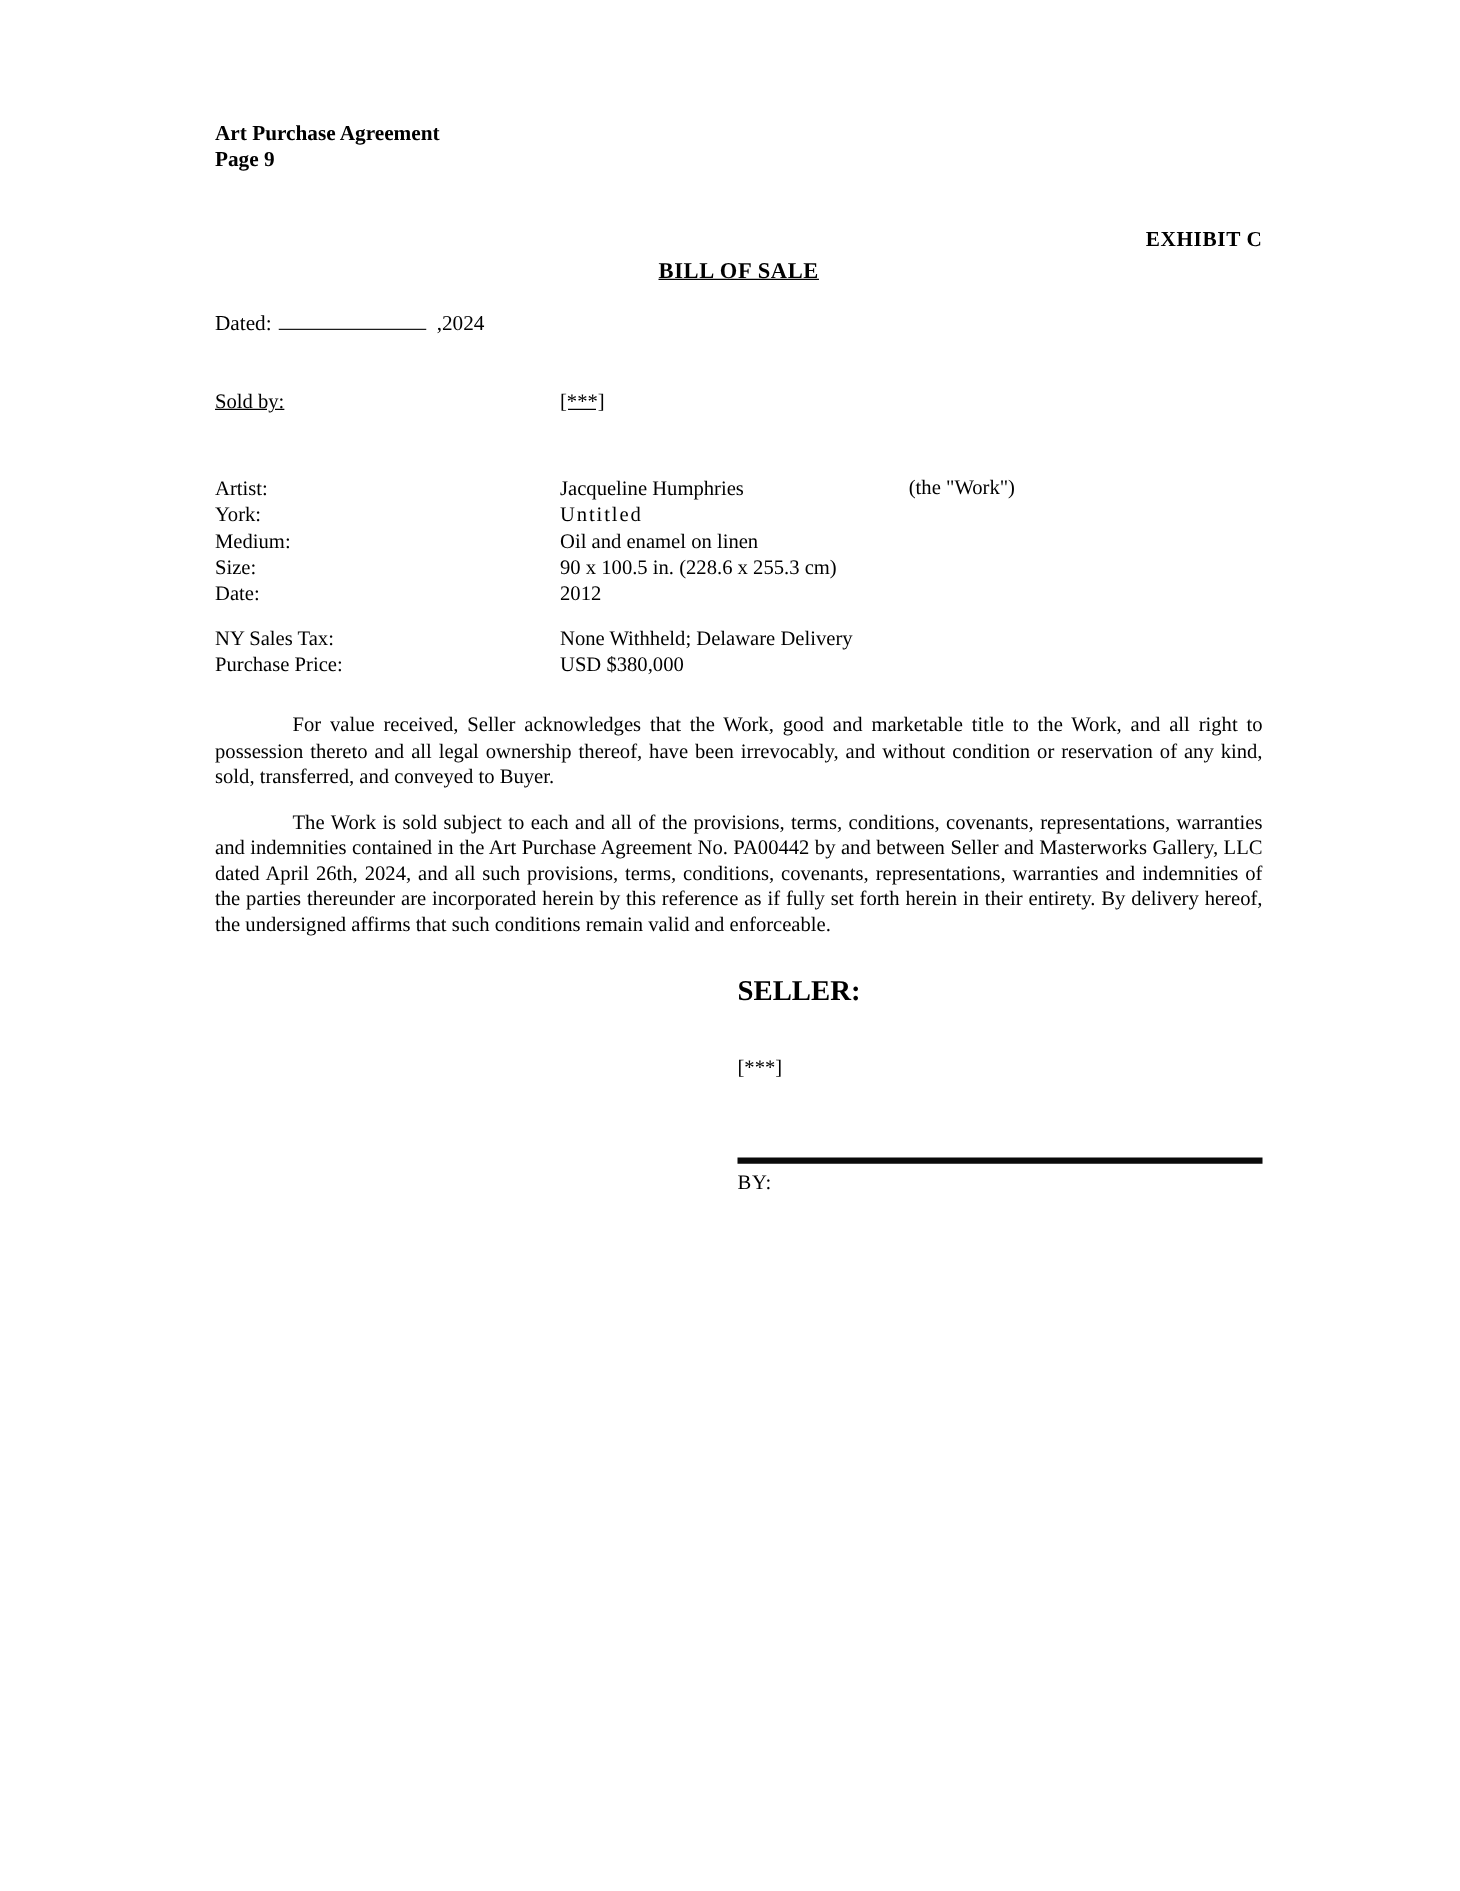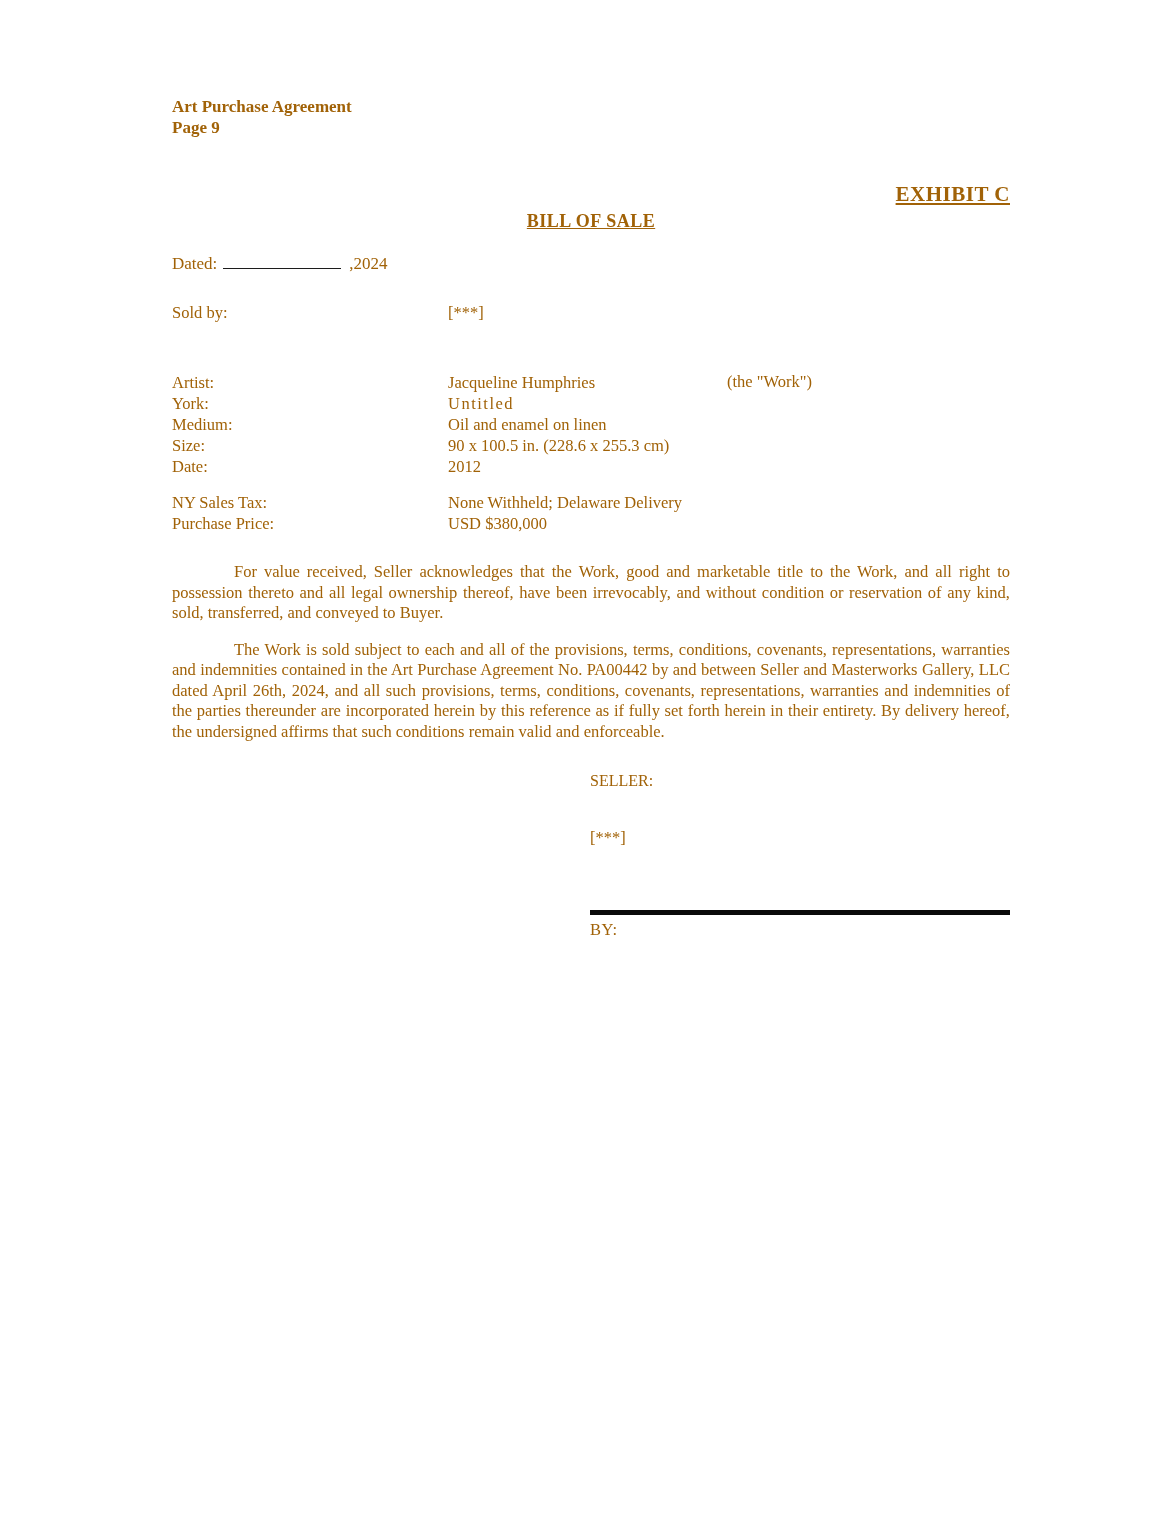--- a/index.html
+++ b/index.html
@@ -10,7 +10,7 @@
     height: 1358px;
     background: #ffffff;
     font-family: "Liberation Serif", serif;
-    color: #a16207;
+    color: #000000;
     font-size: 16.5px;
     padding: 96px 158px 0 172px;
   }

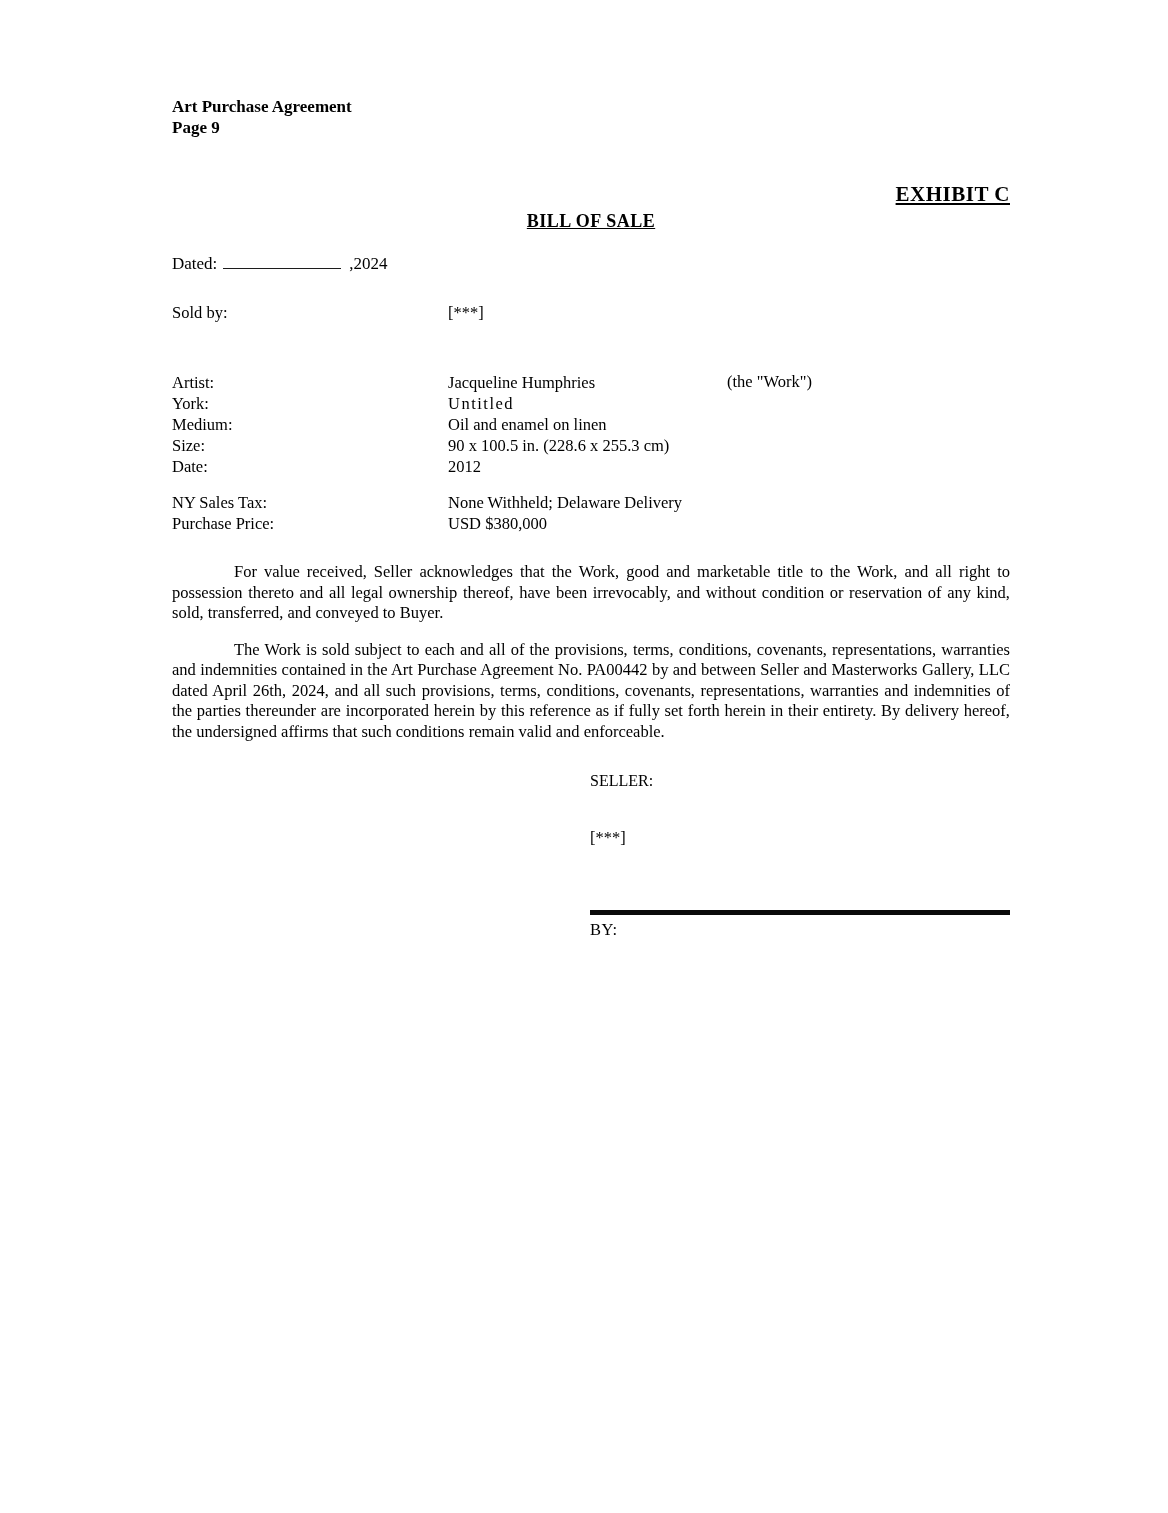--- a/index.html
+++ b/index.html
@@ -19,7 +19,7 @@
   .doc-header { font-weight: bold; font-size: 17px; line-height: 21px; }
 
   .exhibit-row { margin-top: 44px; text-align: right; }
-  .exhibit-row span { font-weight: bold; text-decoration: underline; font-size: 21px; letter-spacing: .5px; }
+  .exhibit-row span { font-weight: bold; font-size: 17px; letter-spacing: .5px; }
 
   .bos-title { margin-top: 4px; text-align: center; }
   .bos-title span { font-weight: bold; text-decoration: underline; font-size: 18px; letter-spacing: .5px; }

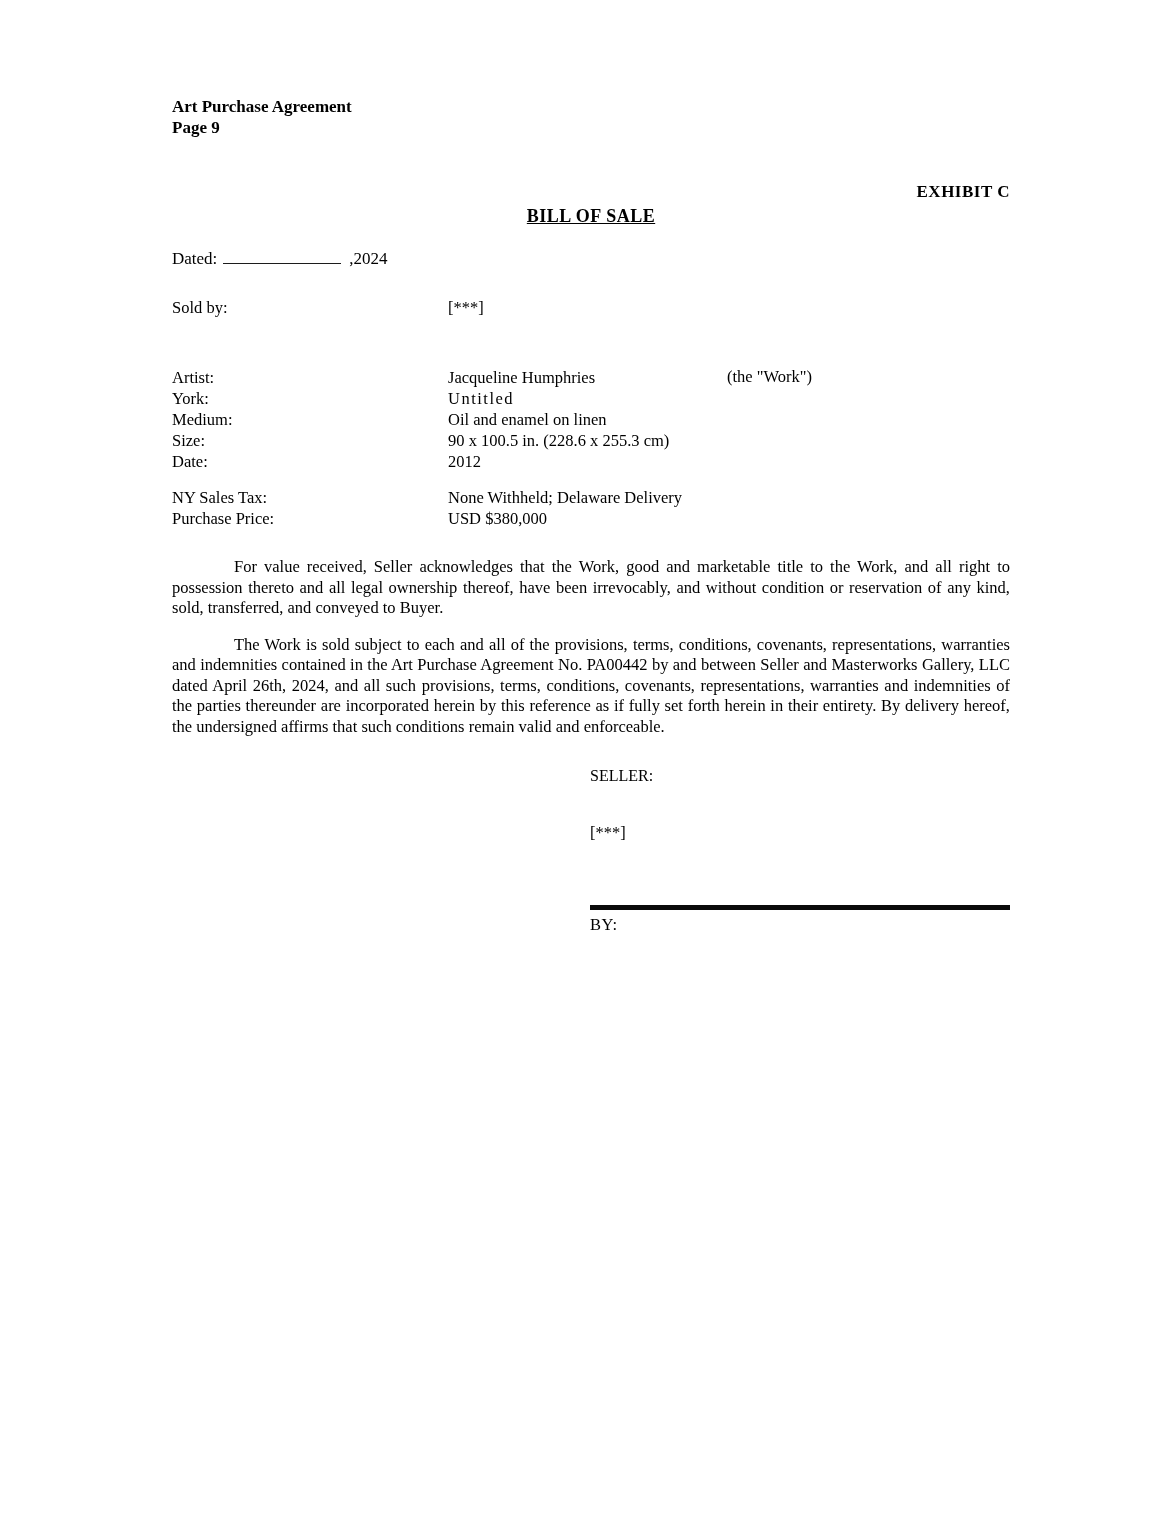--- a/index.html
+++ b/index.html
@@ -38,7 +38,7 @@
     grid-template-columns: 276px 279px 1fr;
     align-items: start;
   }
-  .sold-by-row { margin-top: 29px; }
+  .sold-by-row { margin-top: 42px; text-decoration: underline; }
   .sold-to-row { margin-top: 38px; }
   .work-row    { margin-top: 49px; }
   .tax-row     { margin-top: 15px; }

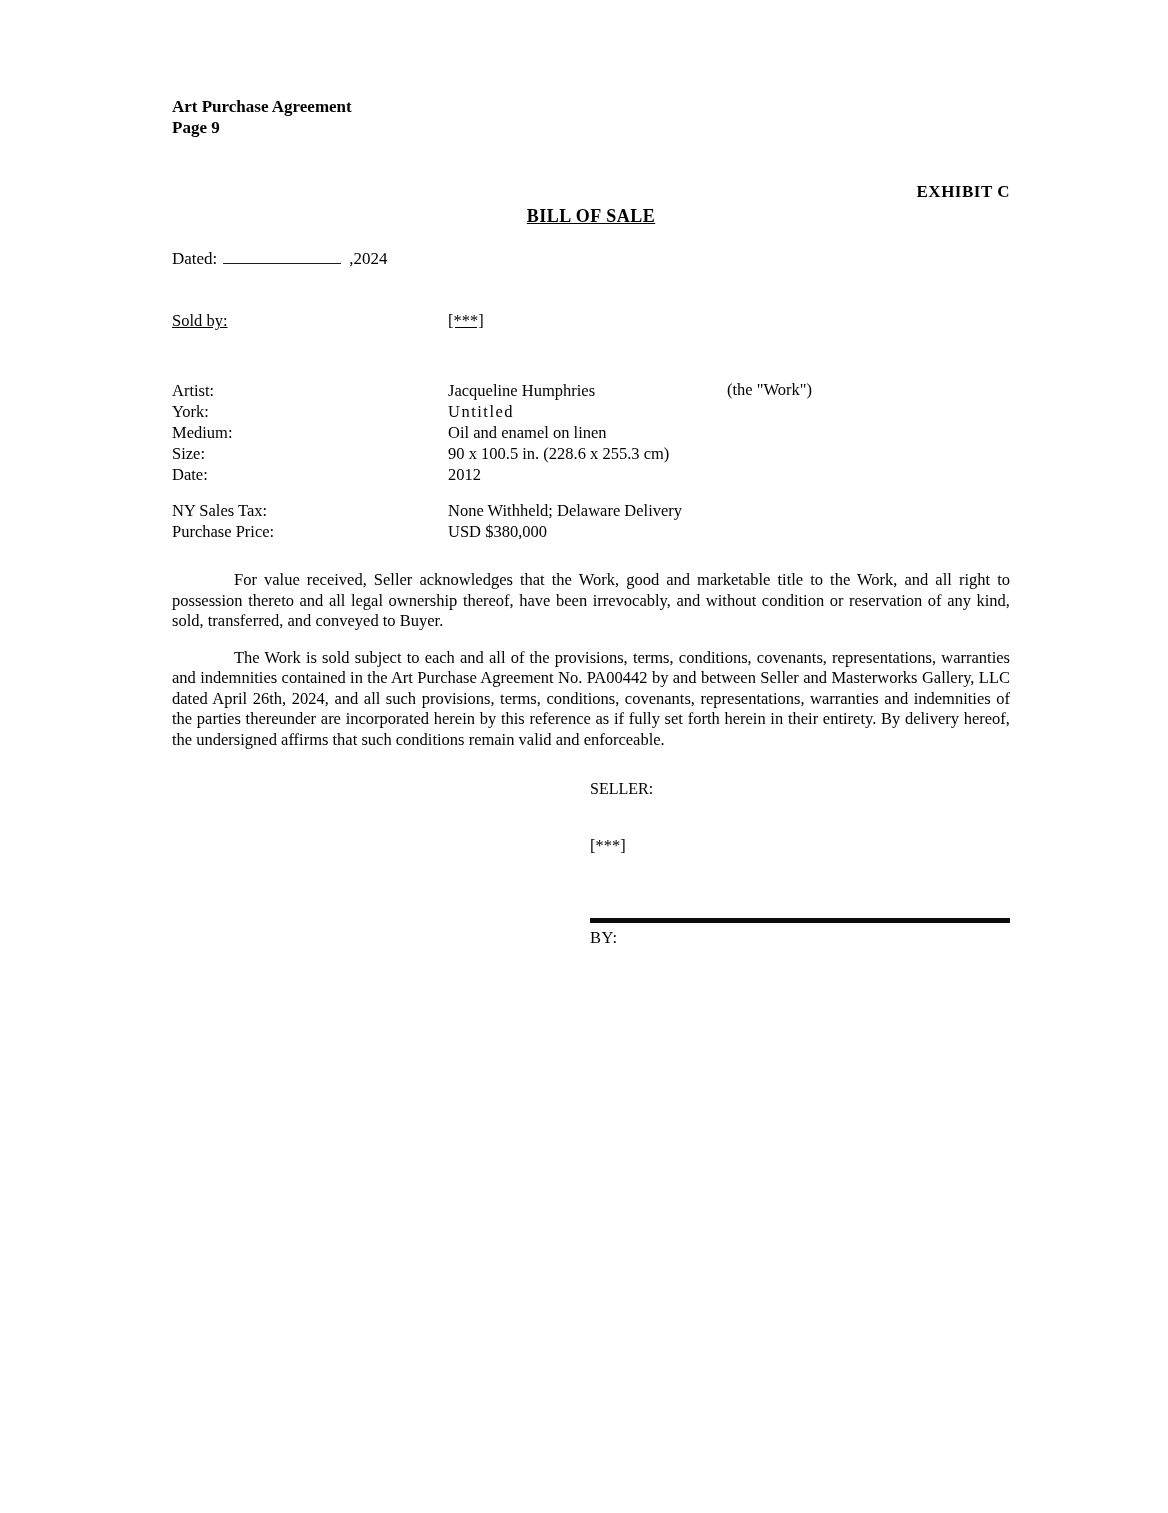--- a/index.html
+++ b/index.html
@@ -56,7 +56,7 @@
   .para-2 { margin-top: 16px; }
 
   .seller-block { margin-left: 418px; margin-top: 30px; }
-  .seller-heading { font-weight: normal; font-size: 16px; }
+  .seller-heading { font-weight: bold; font-size: 23px; }
   .seller-value { margin-top: 38px; }
   .sig-line {
     margin-top: 62px;

